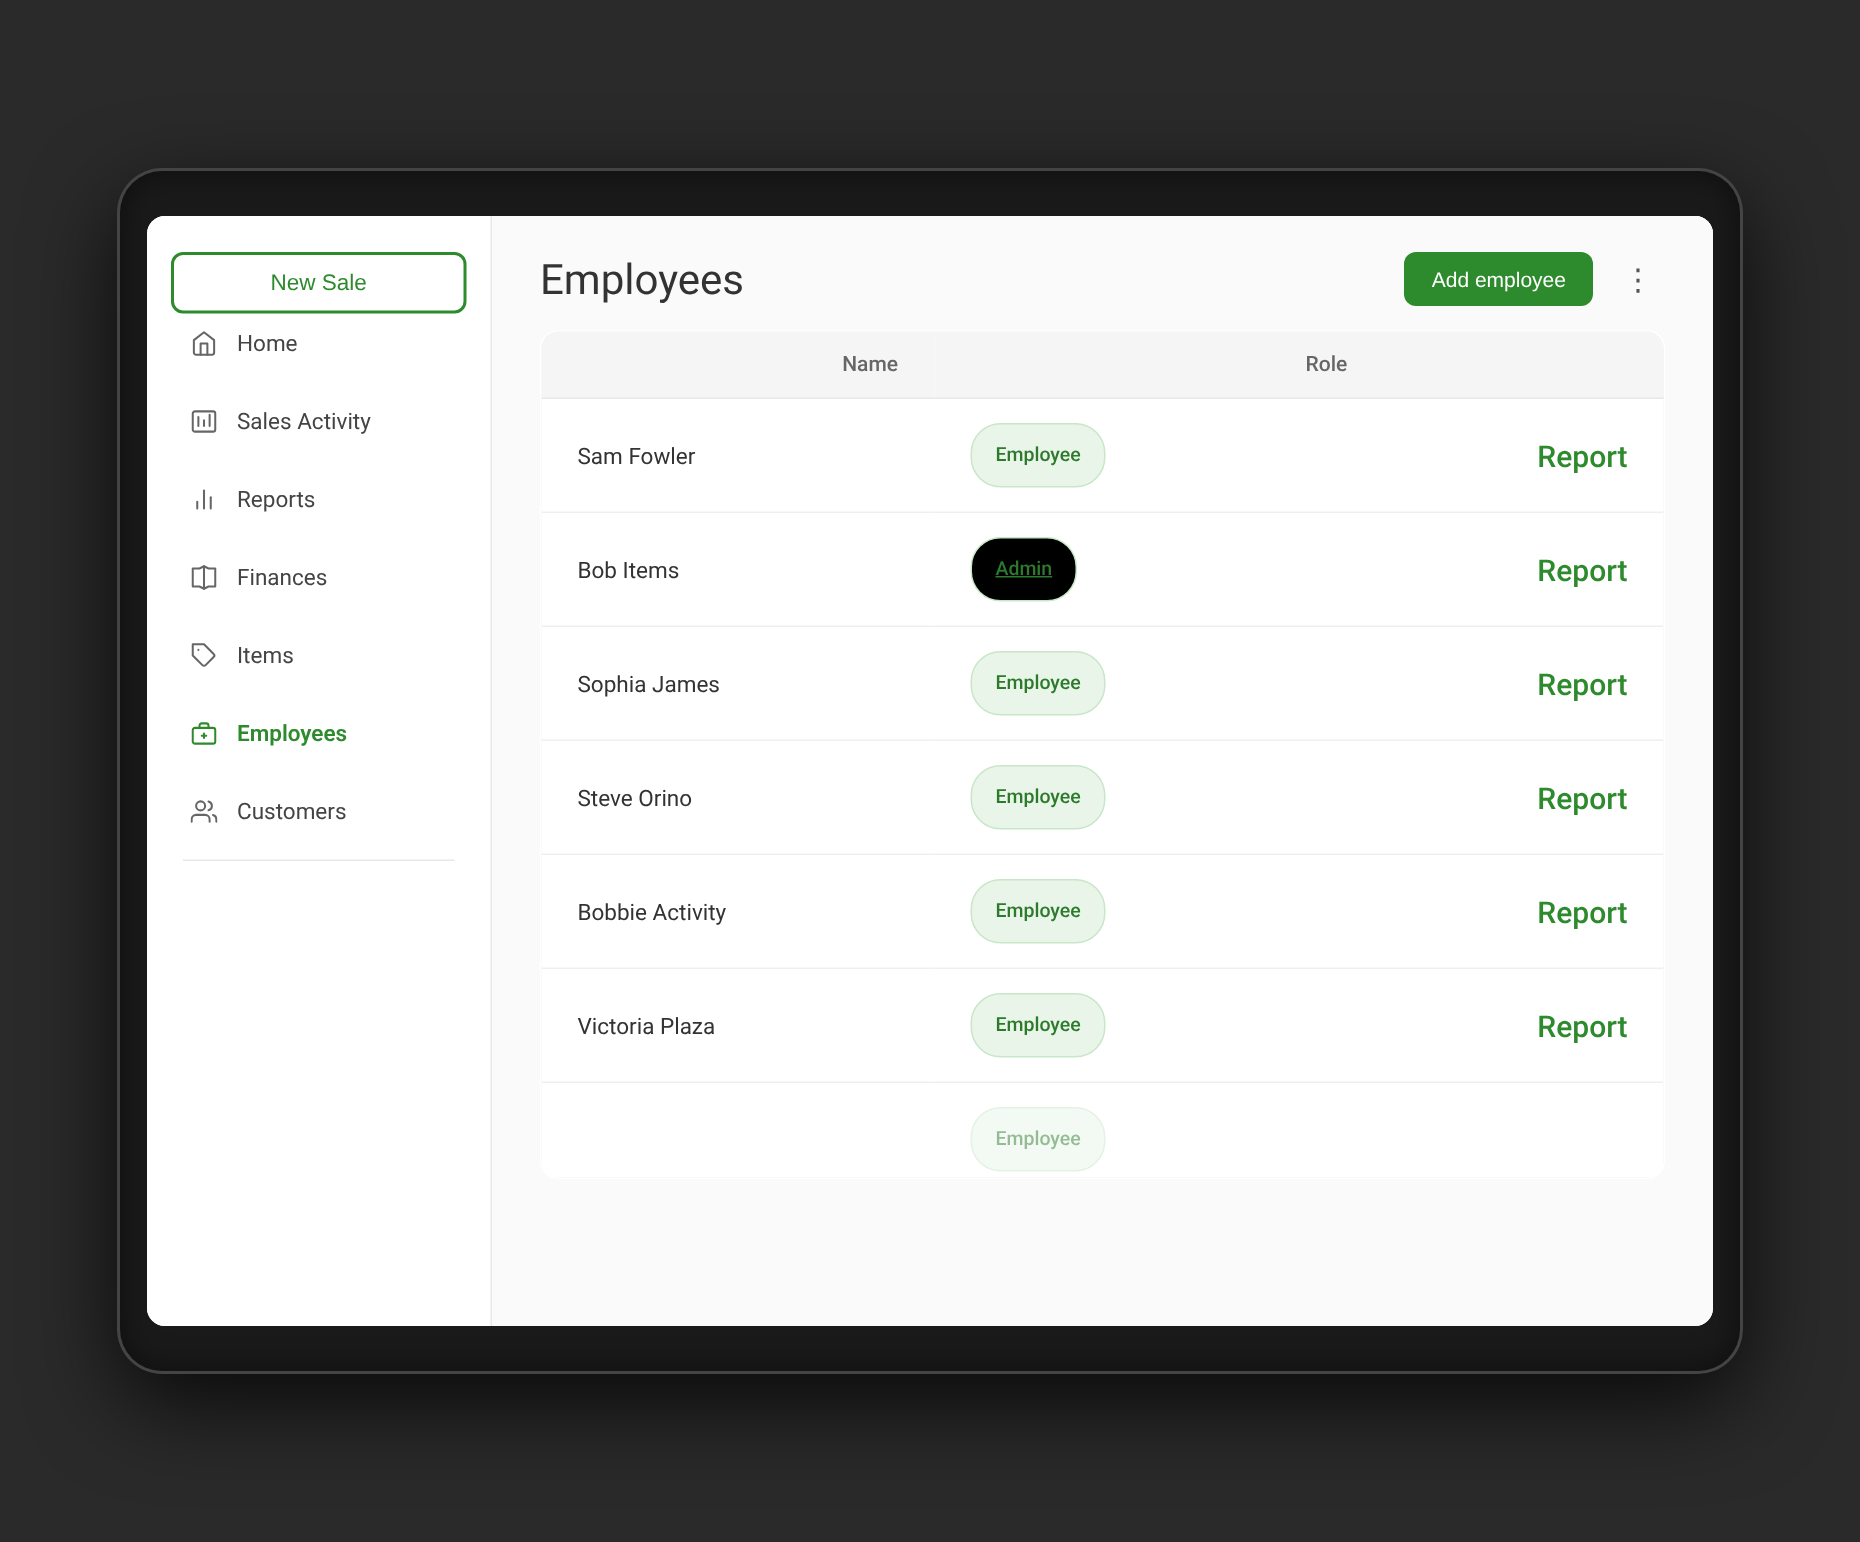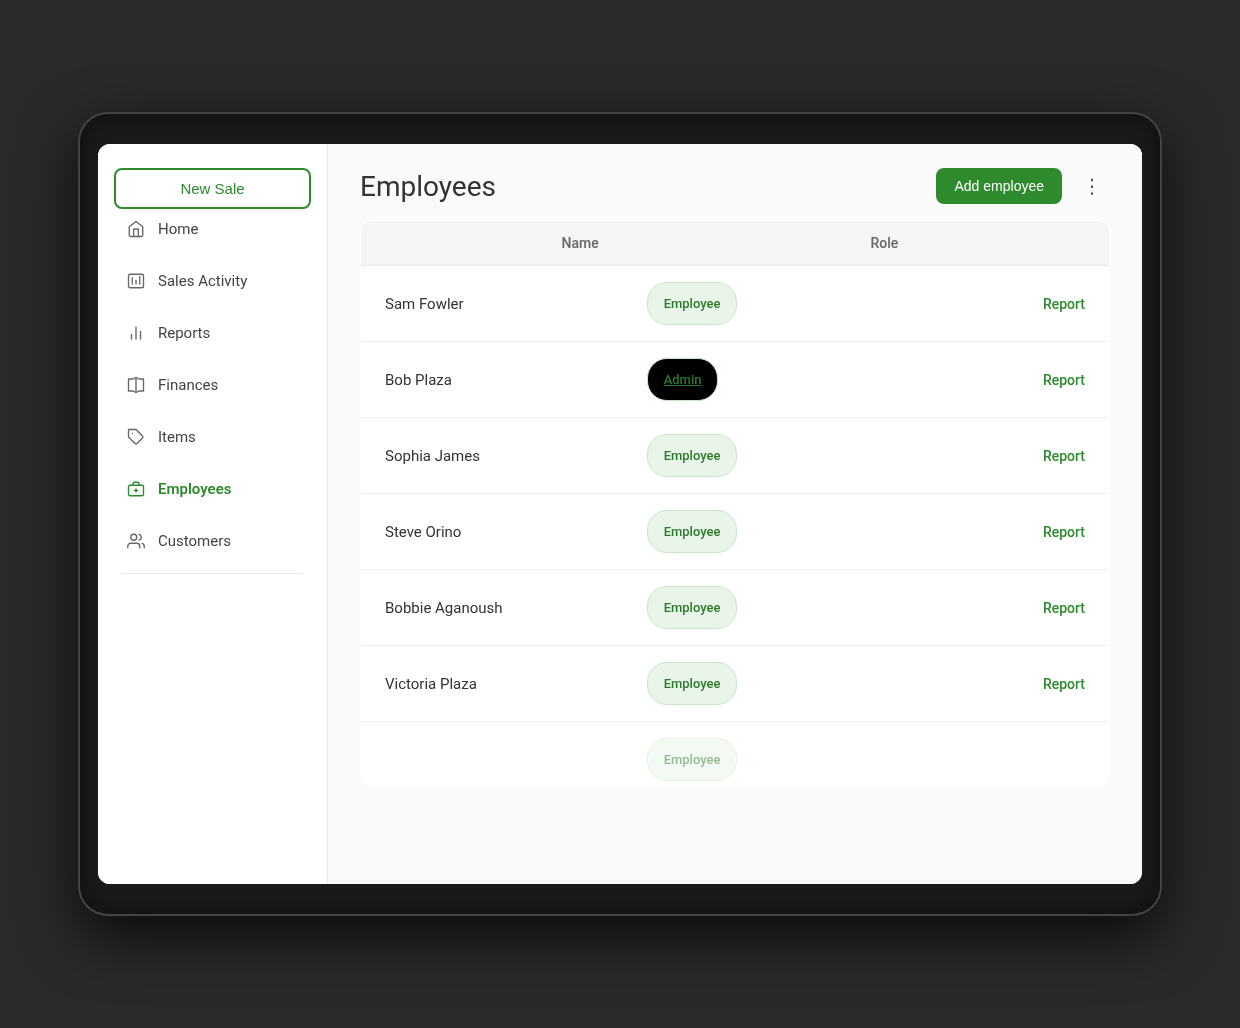--- a/index.html
+++ b/index.html
@@ -209,7 +209,7 @@
 
     .report-link {
       color: #2d8a2d;
-      font-size: 14px;
+      font-size: 20px;
       font-weight: 500;
       cursor: pointer;
       text-align: right;

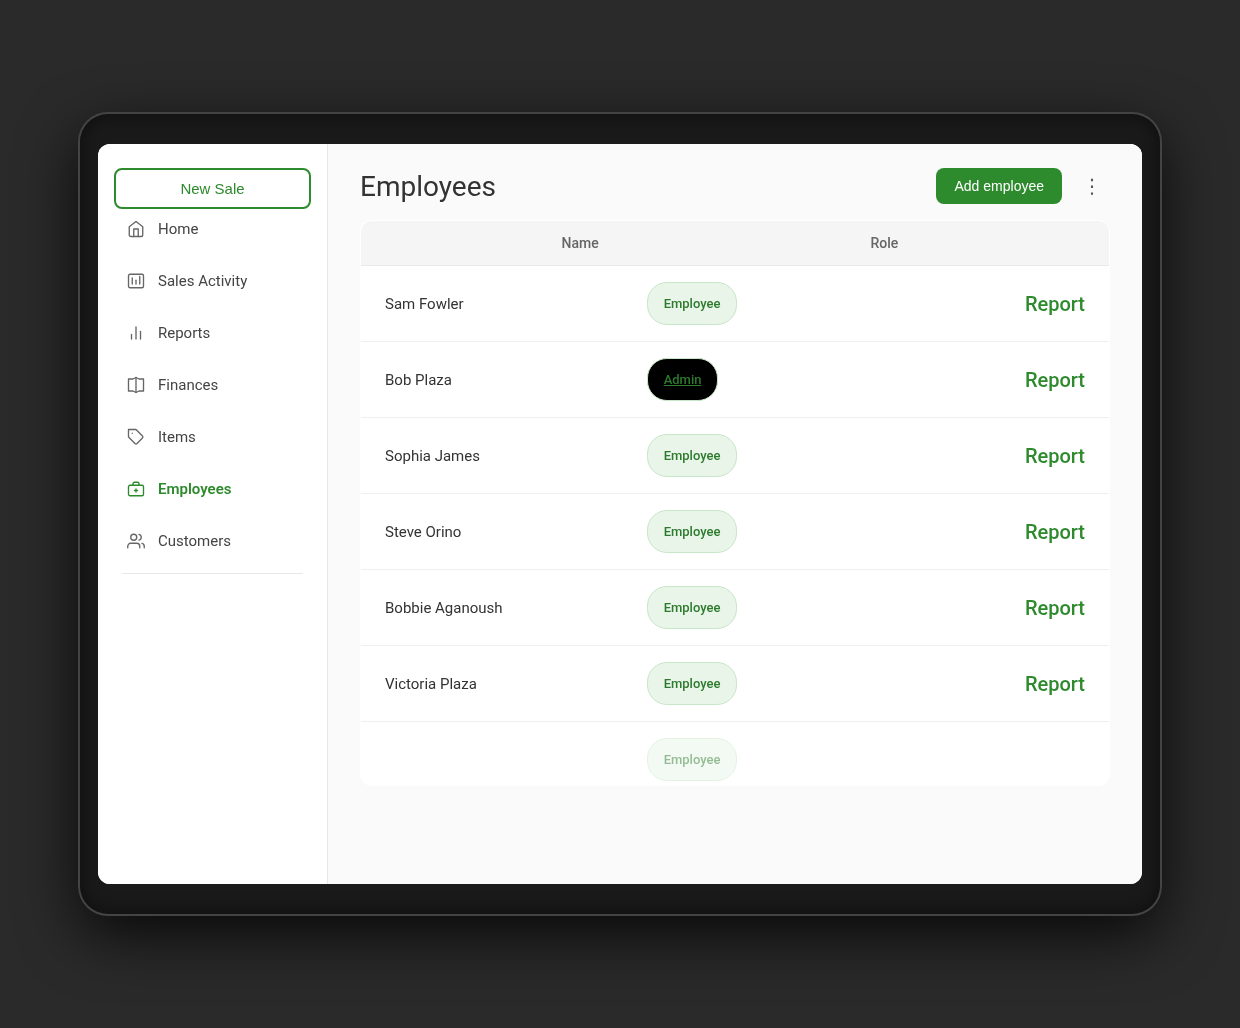--- a/index.html
+++ b/index.html
@@ -344,7 +344,7 @@
       </td>
     </tr>
               <tr>
-      <td class="name-col">Bob Plaza</td>
+      <td class="name-col">Bob Items</td>
       <td class="role-col">
         <span class="role-badge admin">Admin</span>
       </td>

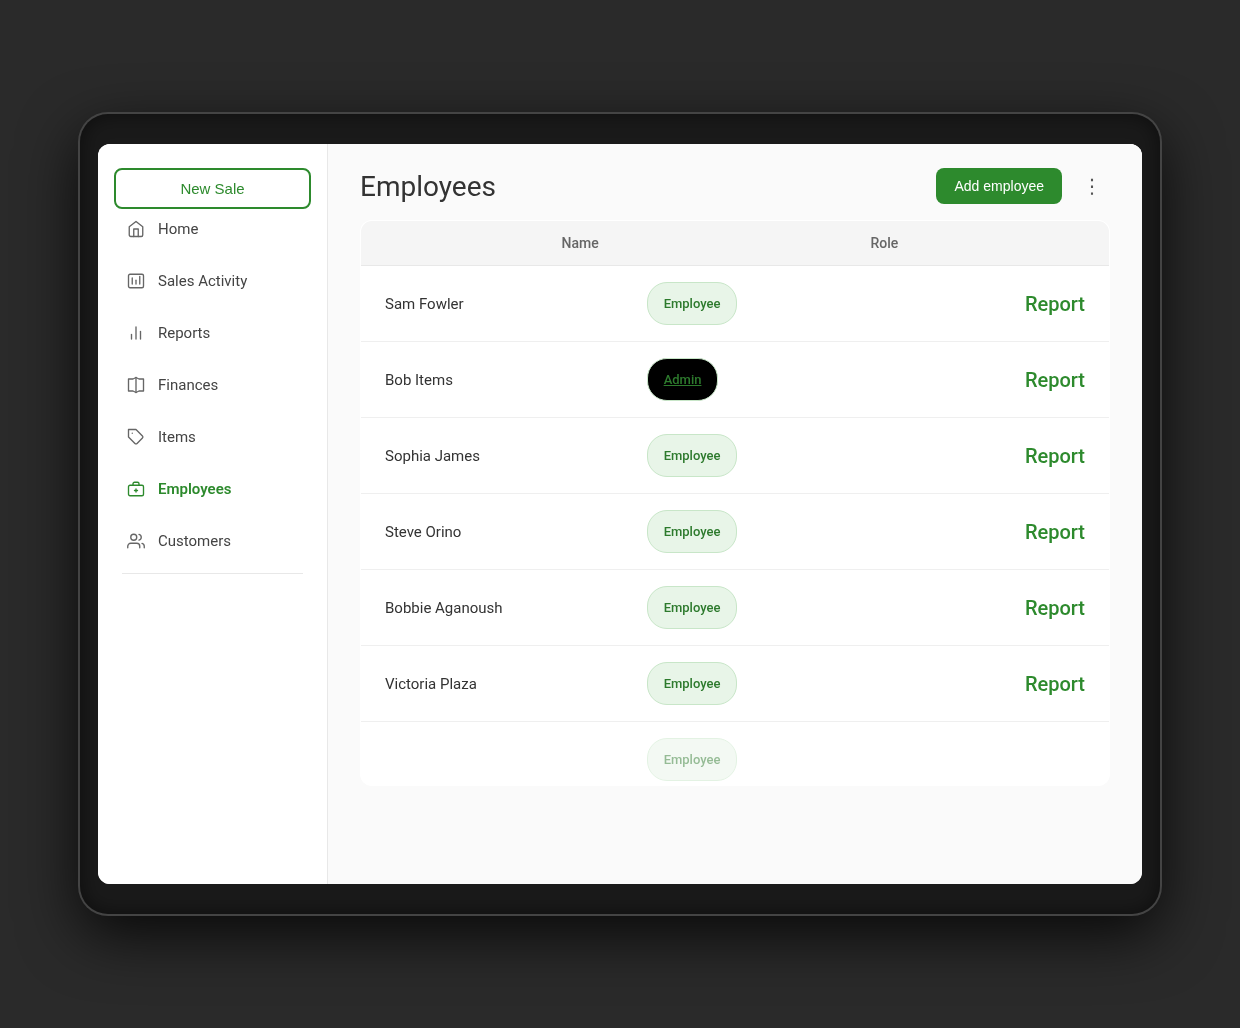--- a/index.html
+++ b/index.html
@@ -371,7 +371,7 @@
       </td>
     </tr>
               <tr>
-      <td class="name-col">Bobbie Aganoush</td>
+      <td class="name-col">Bobbie Activity</td>
       <td class="role-col">
         <span class="role-badge employee">Employee</span>
       </td>

